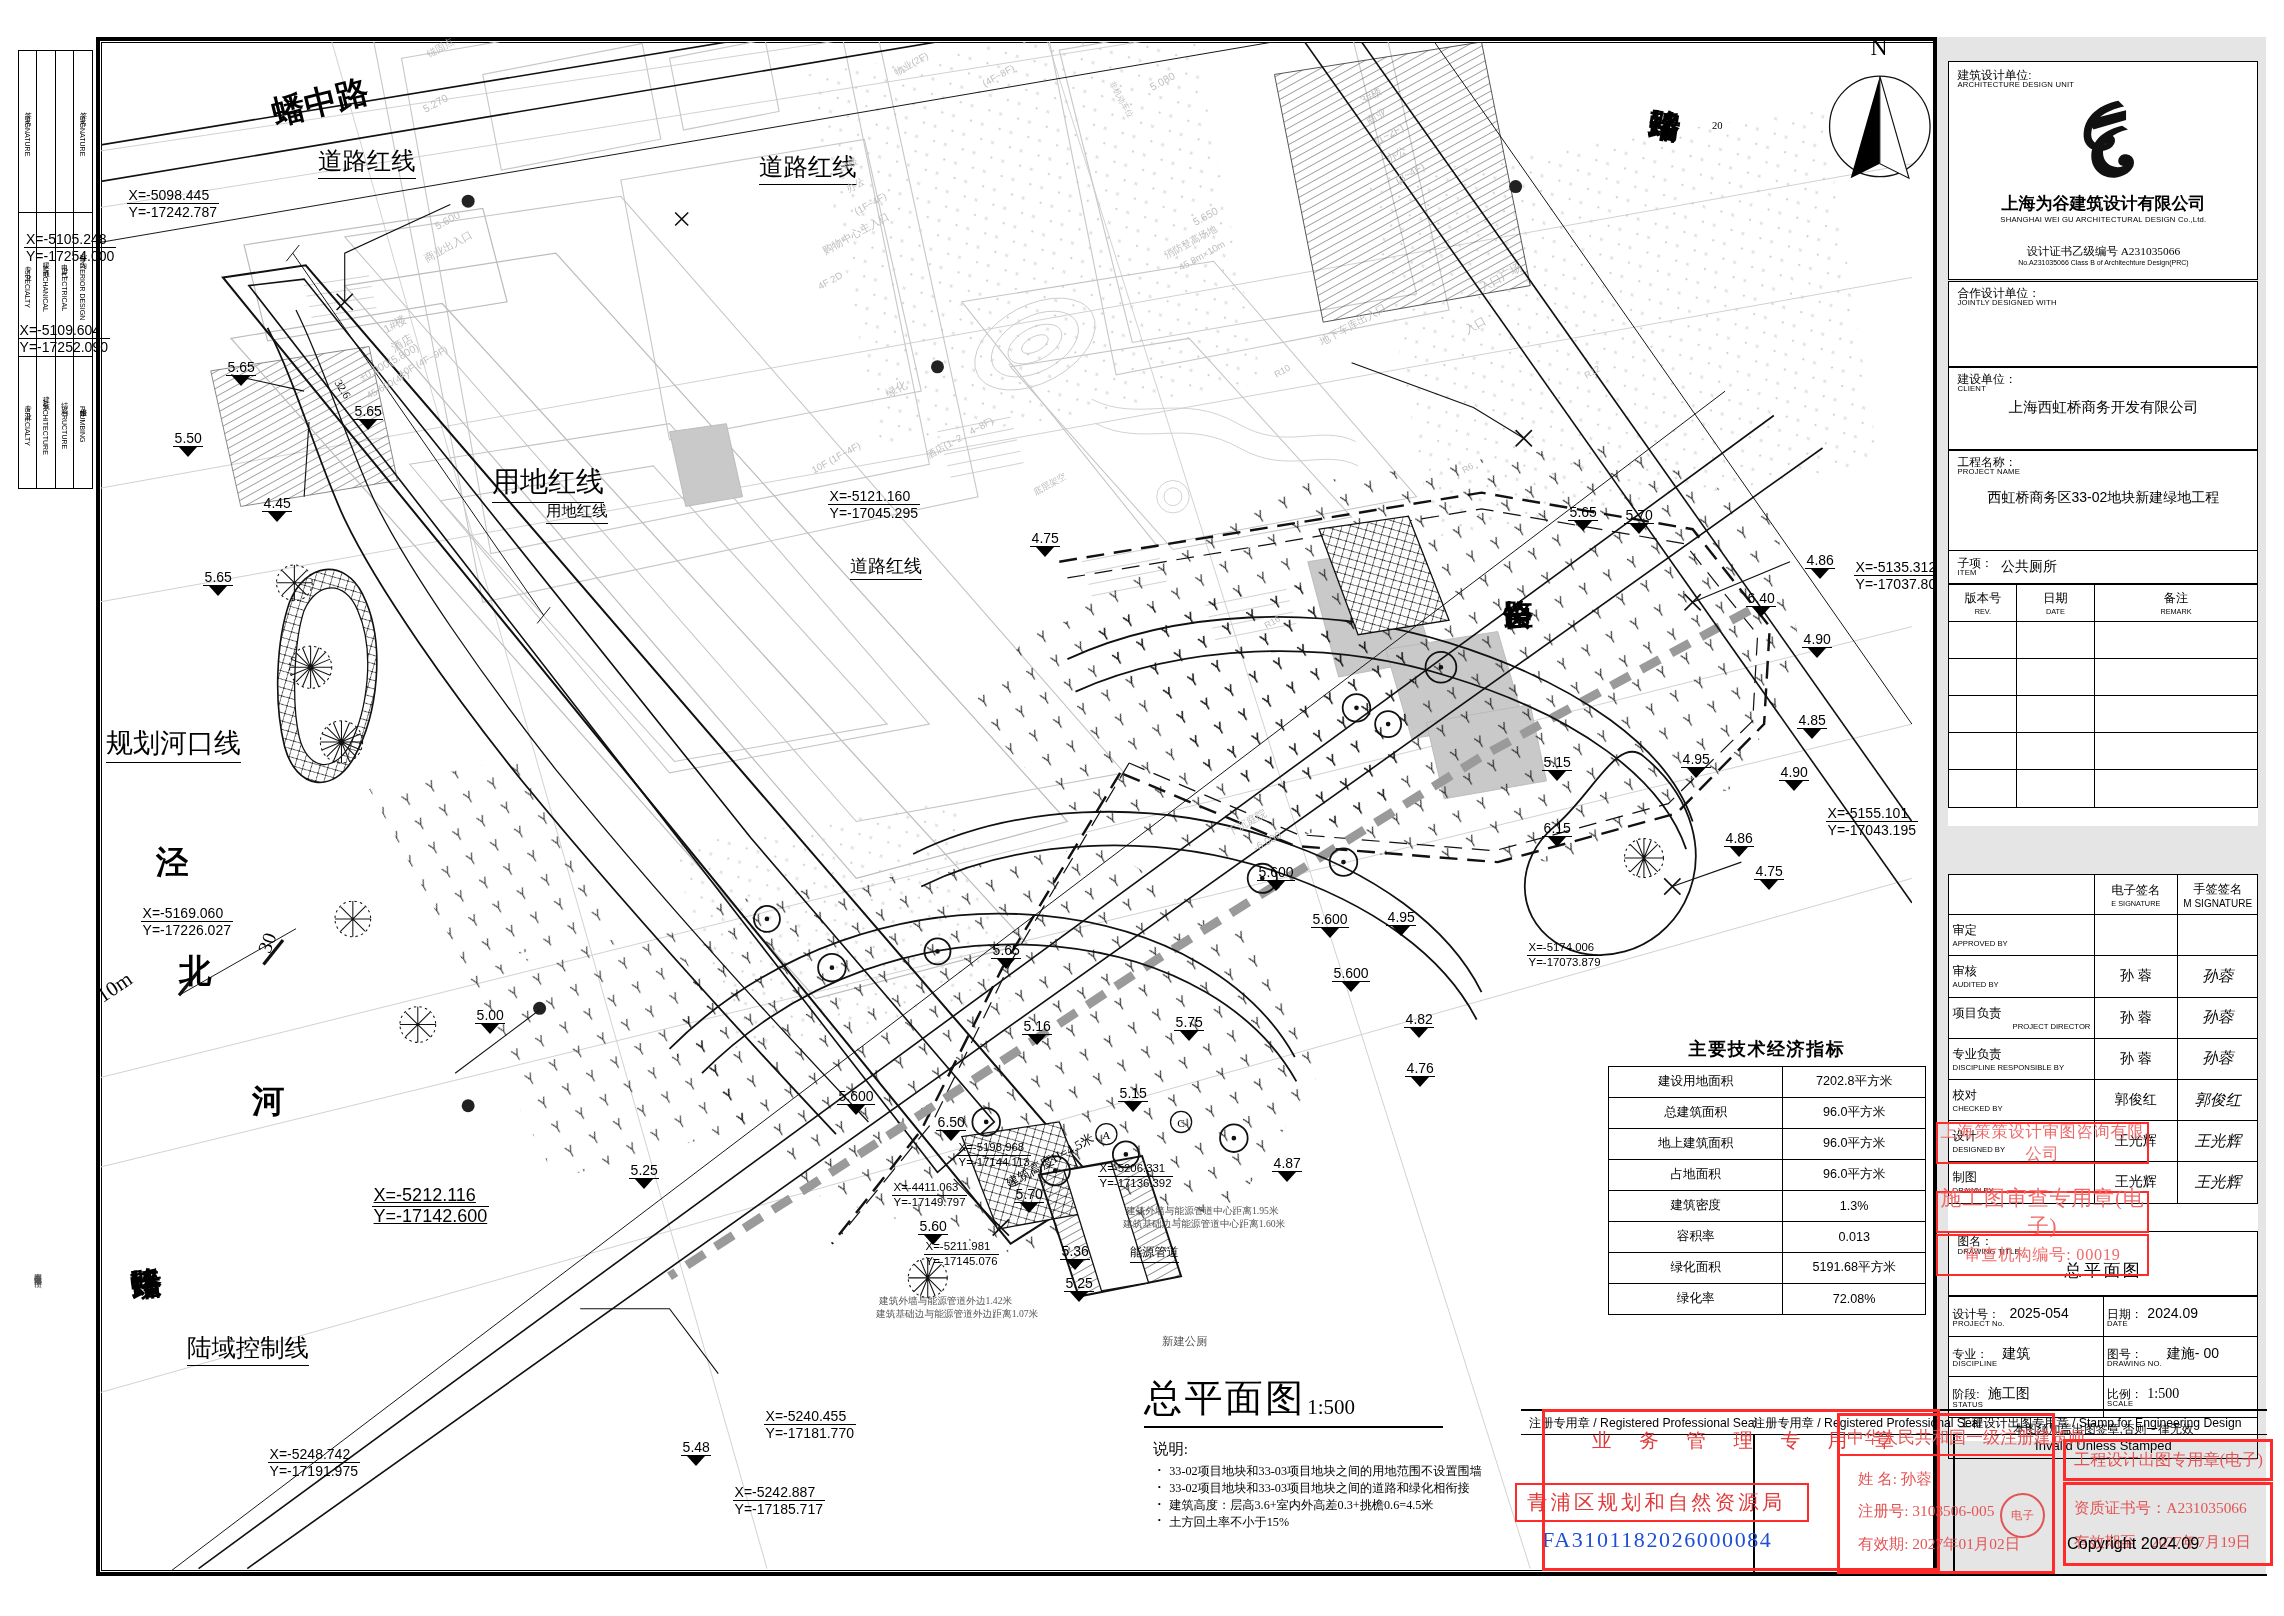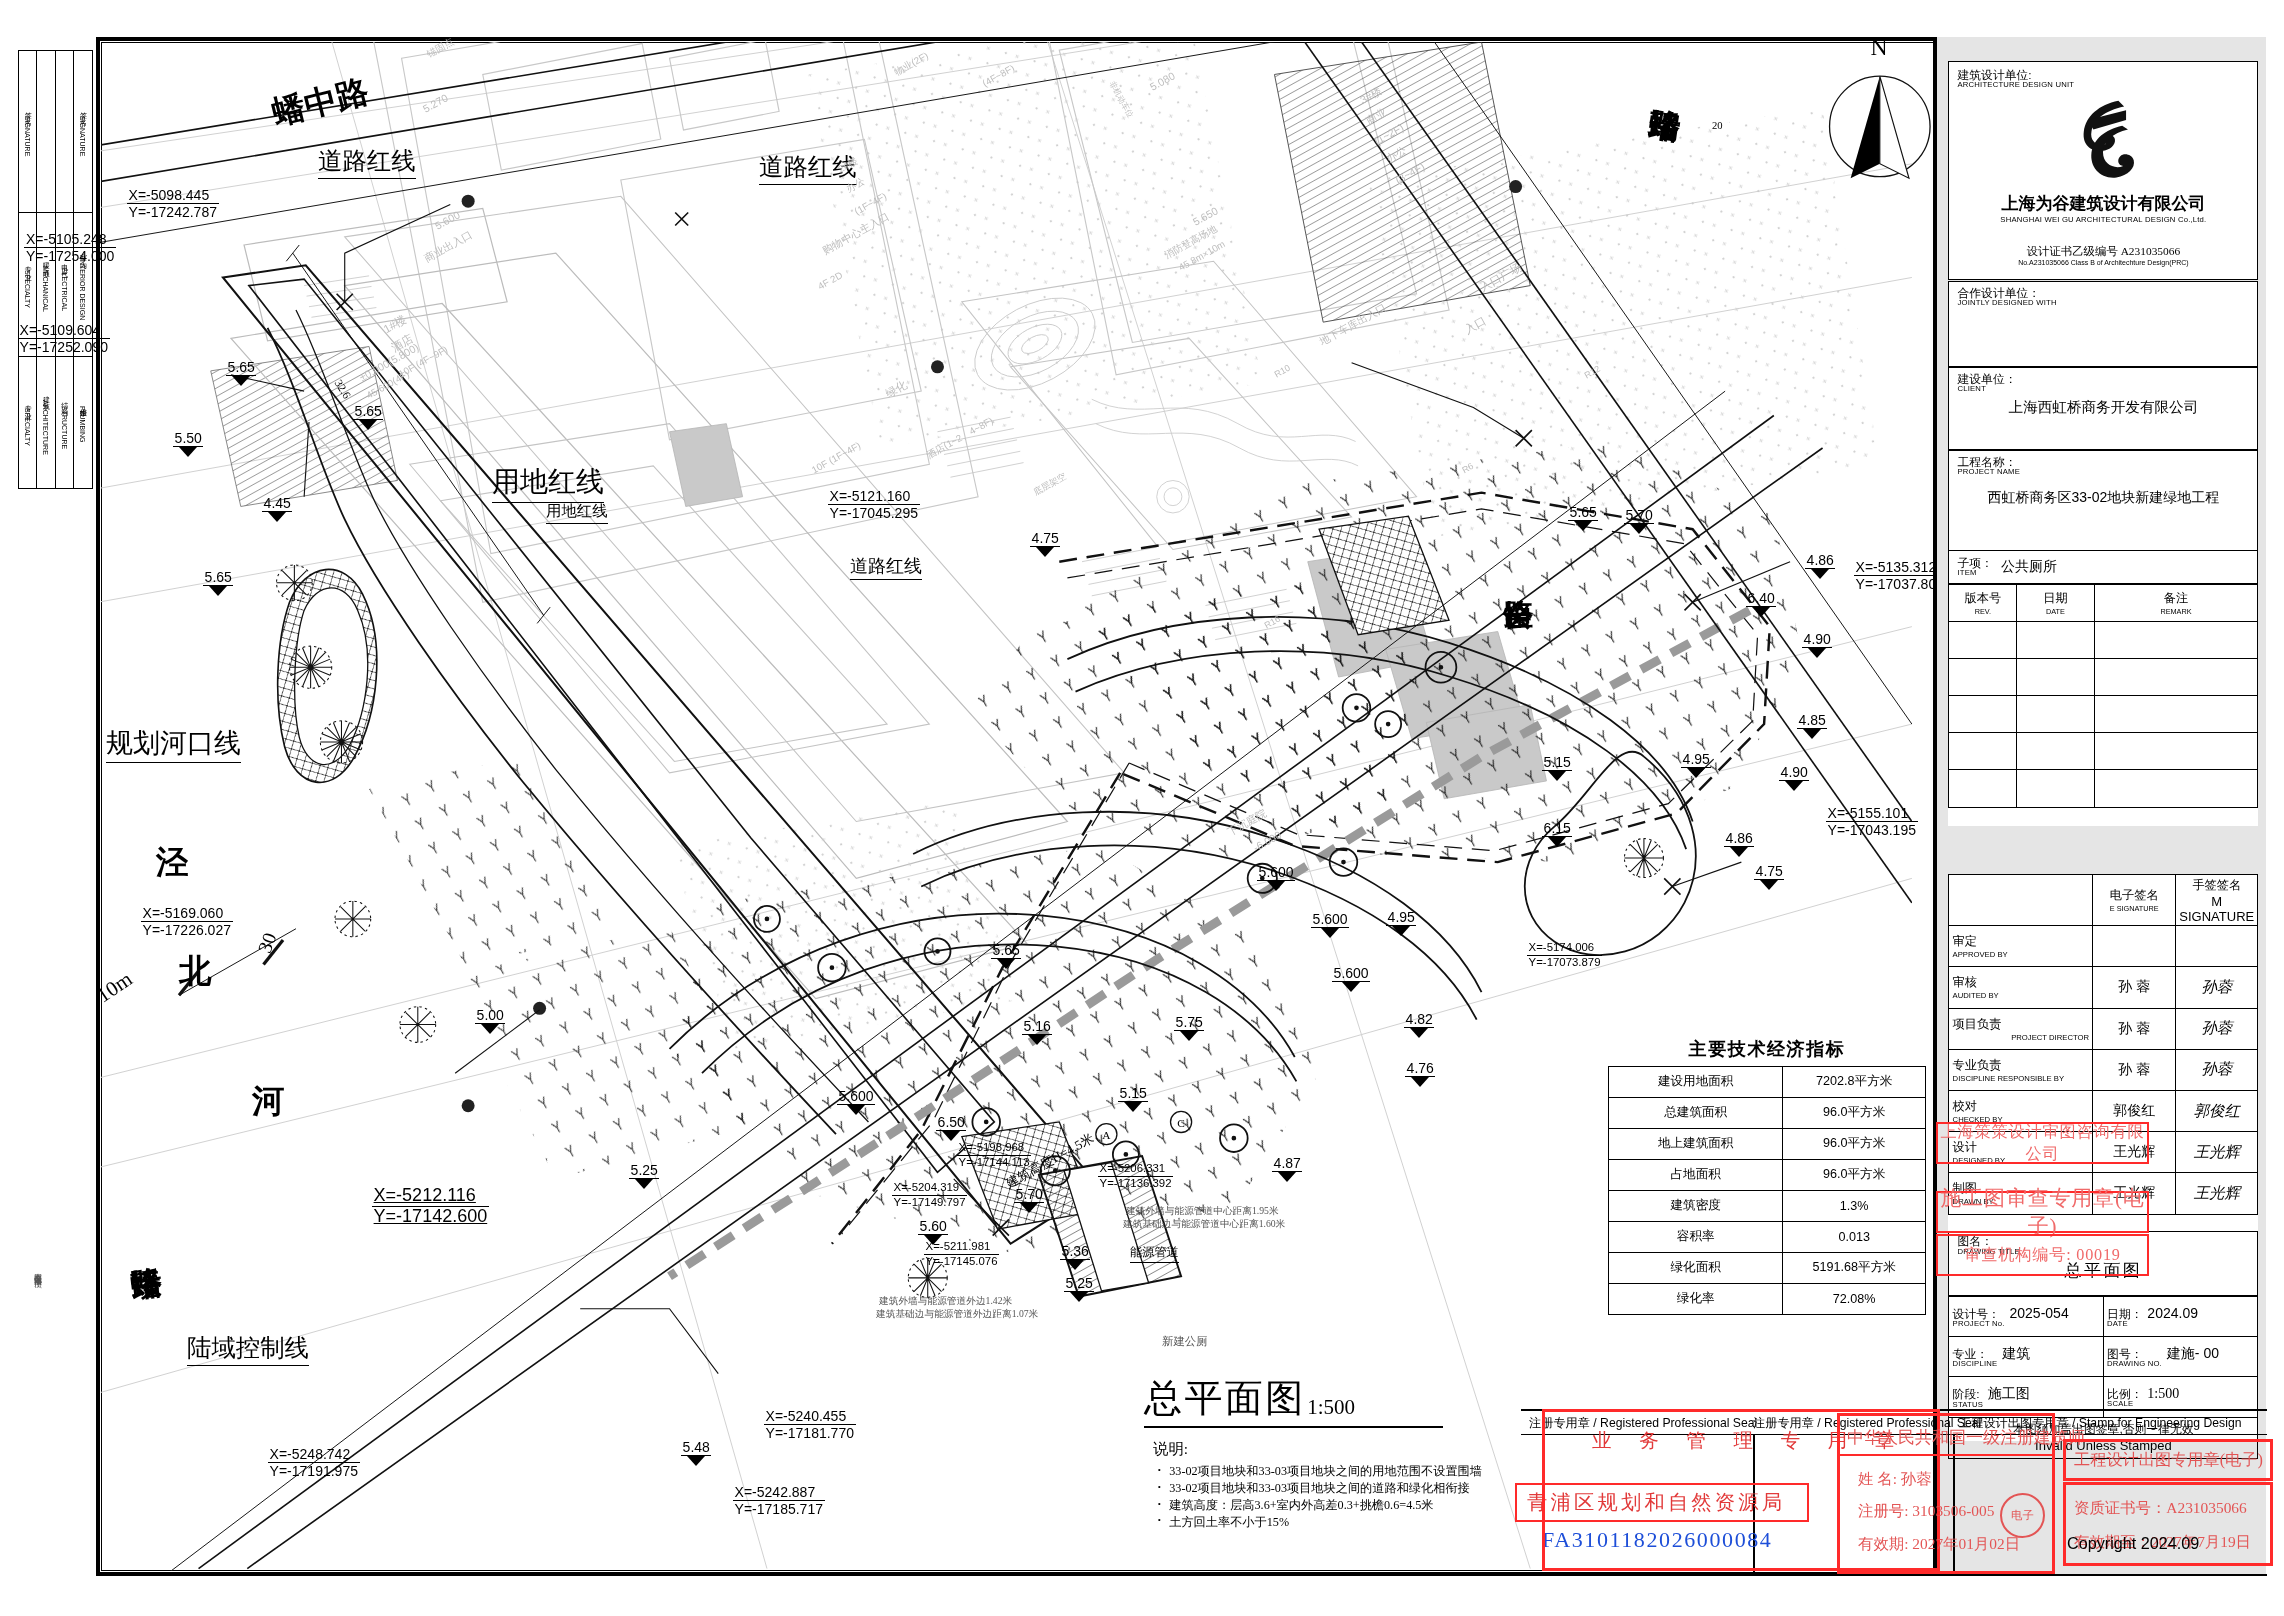--- a/index.html
+++ b/index.html
@@ -864,7 +864,7 @@
           </td>
           <td style="text-align:center;">
             <div style="font-size:12.2px;">手签签名</div>
-            <div style="font-size:13px;">M SIGNATURE</div>
+            <div style="font-size:10px;">M SIGNATURE</div>
           </td>
         </tr>
         <tr>

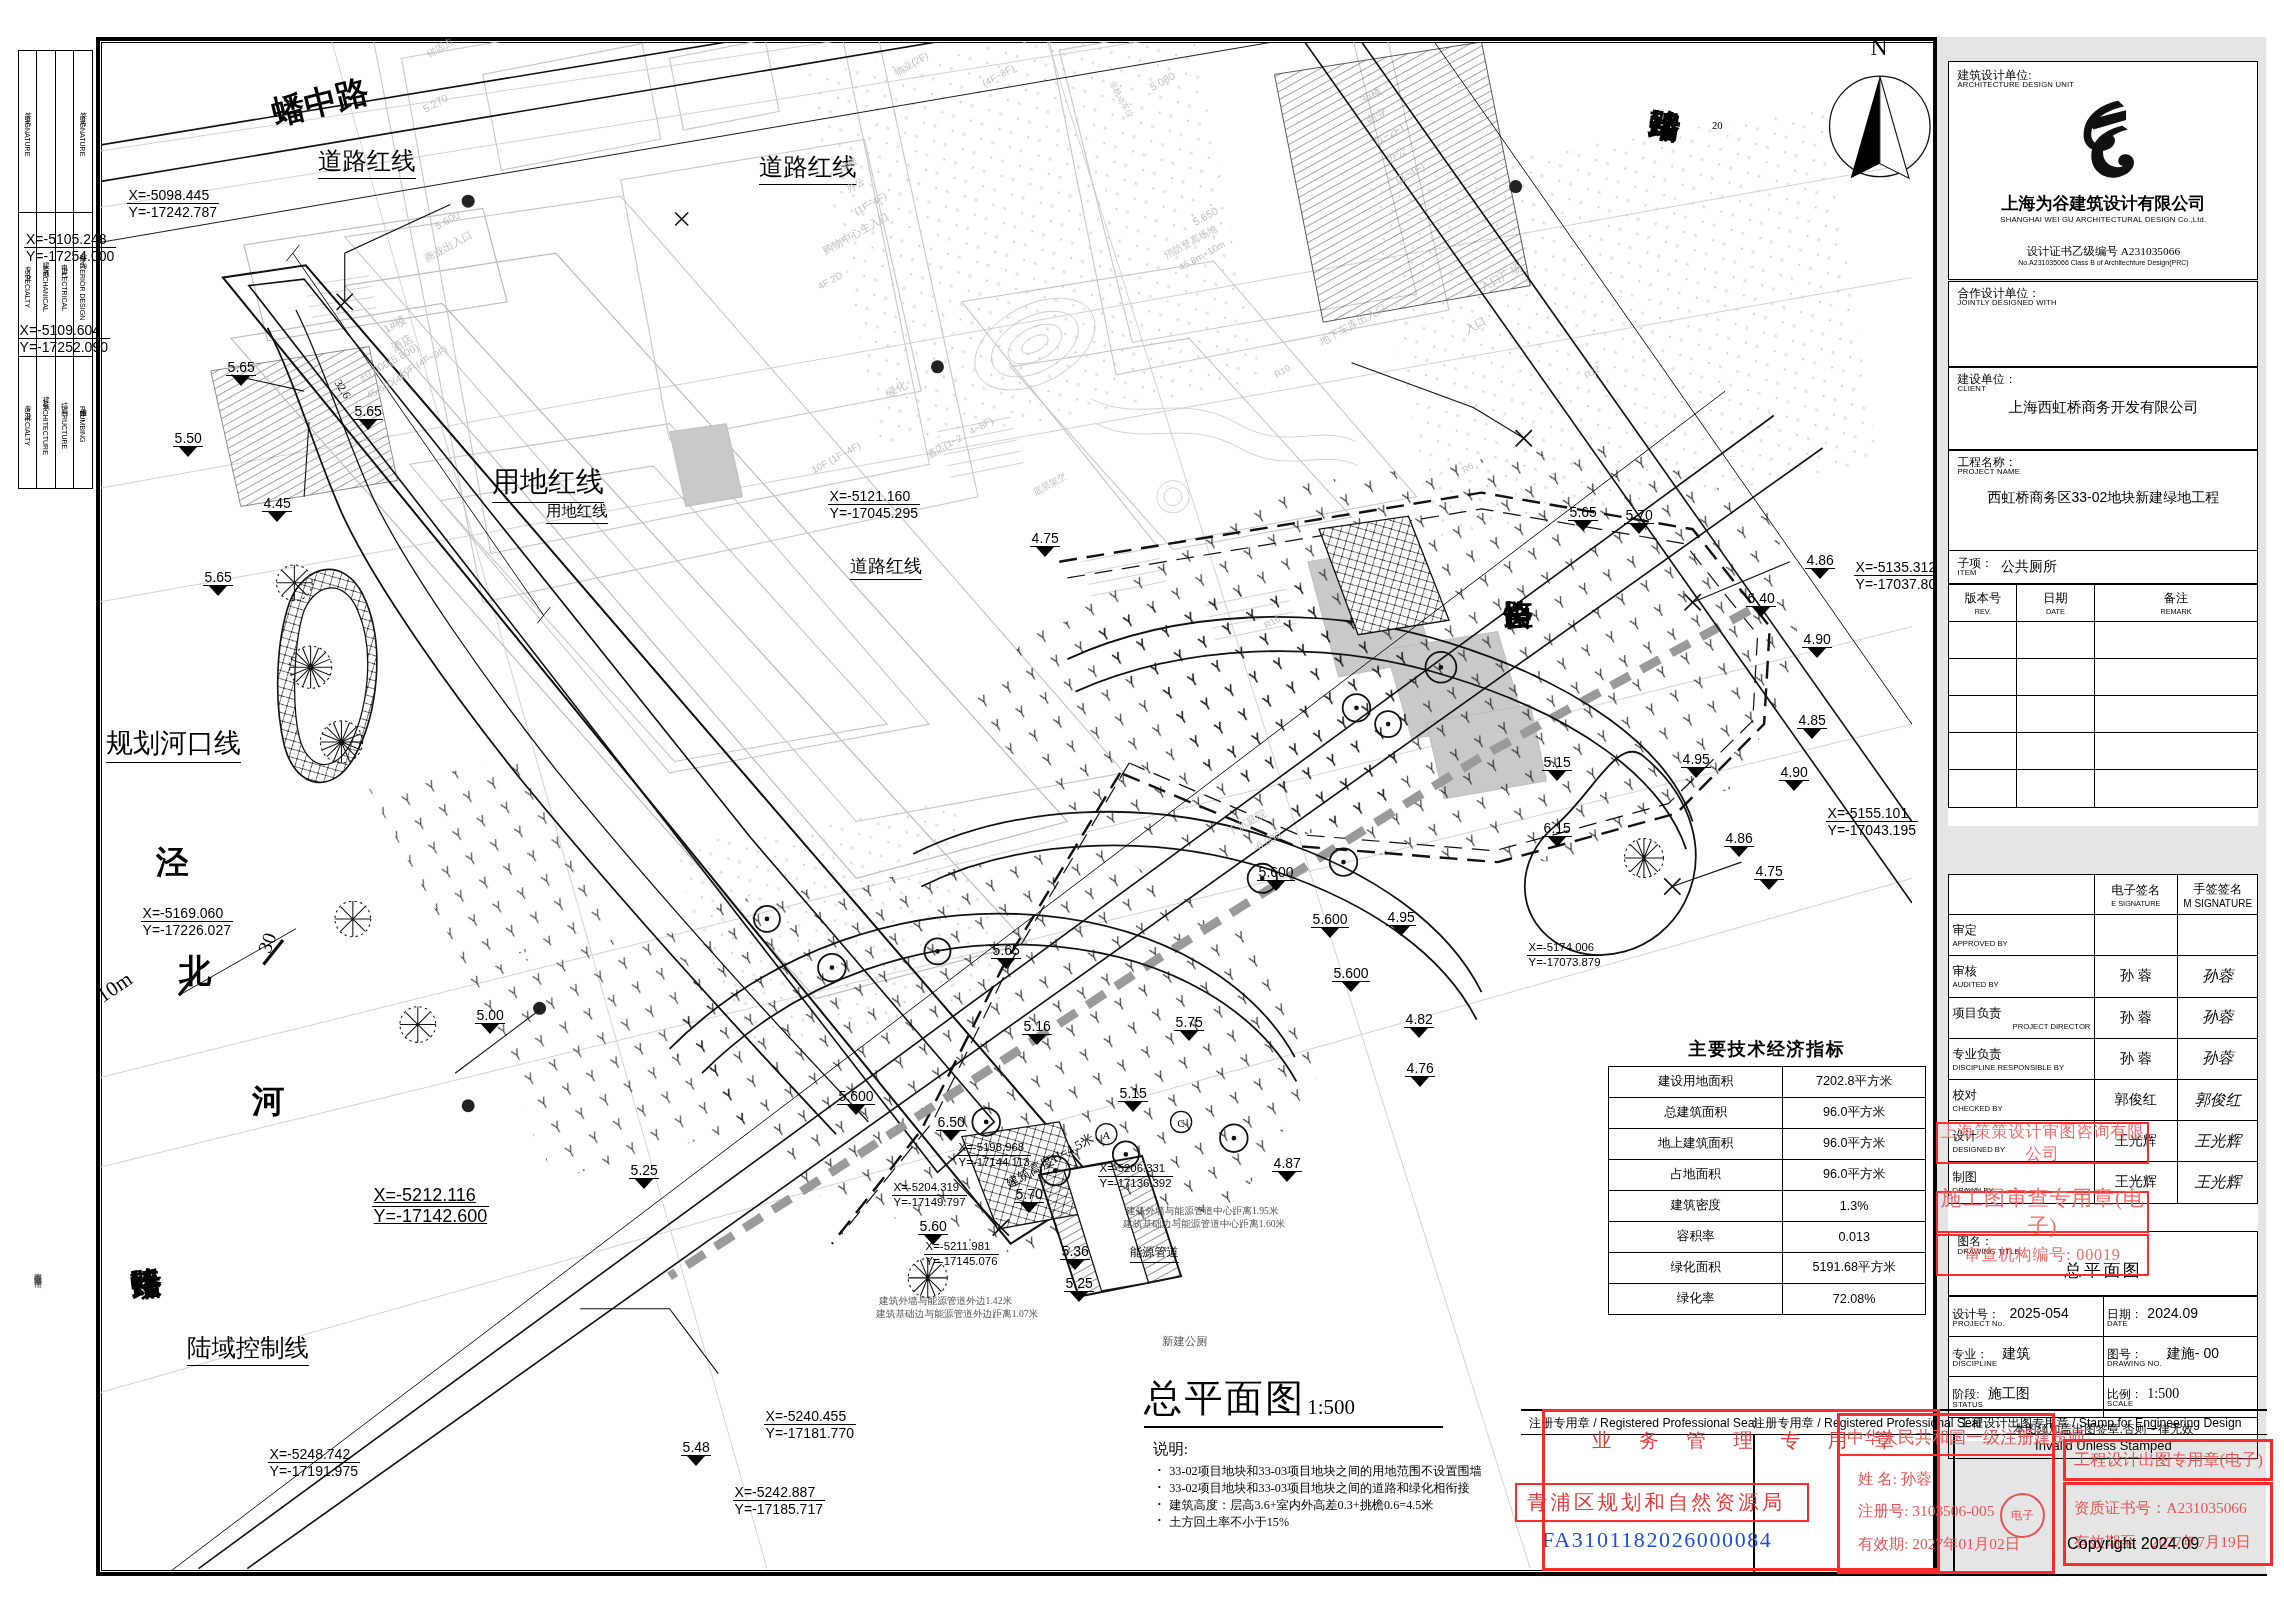--- a/index.html
+++ b/index.html
@@ -589,7 +589,7 @@
     <span class="bot">Y=-17144.113</span>
   </div>
   <div class="coord" style="left:892px;top:1182px;font-size:11.4px;">
-    <span class="top">X=-5204.319</span>
+    <span class="top">X=-4411.063</span>
     <span class="bot">Y=-17149.797</span>
   </div>
   <div class="coord" style="left:1098px;top:1163px;font-size:11.4px;">

